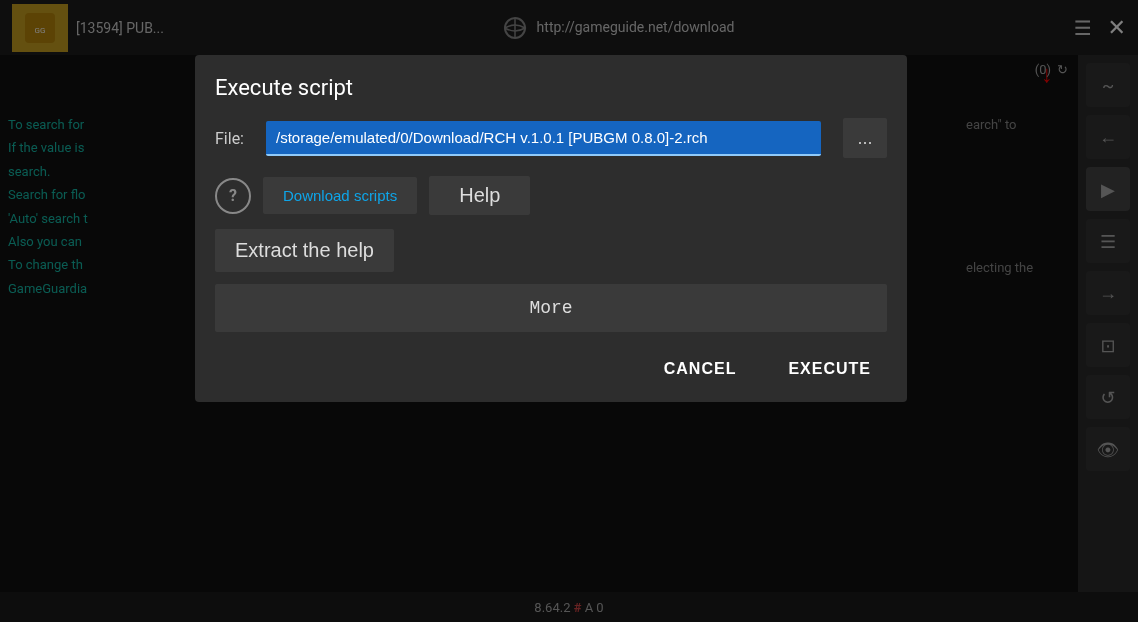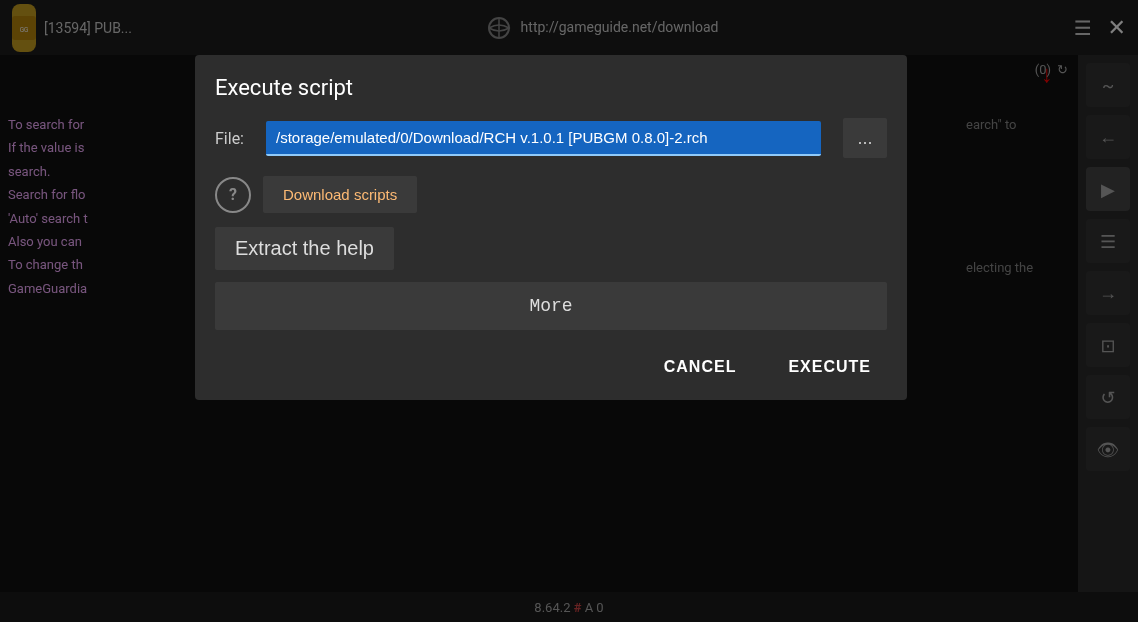--- a/index.html
+++ b/index.html
@@ -41,10 +41,10 @@
     }
 
     .app-icon {
-      width: 24px;
+      width: 56px;
       height: 48px;
       background: #c8a020;
-      border-radius: 8px;
+      border-radius: 0;
       display: flex;
       align-items: center;
       justify-content: center;

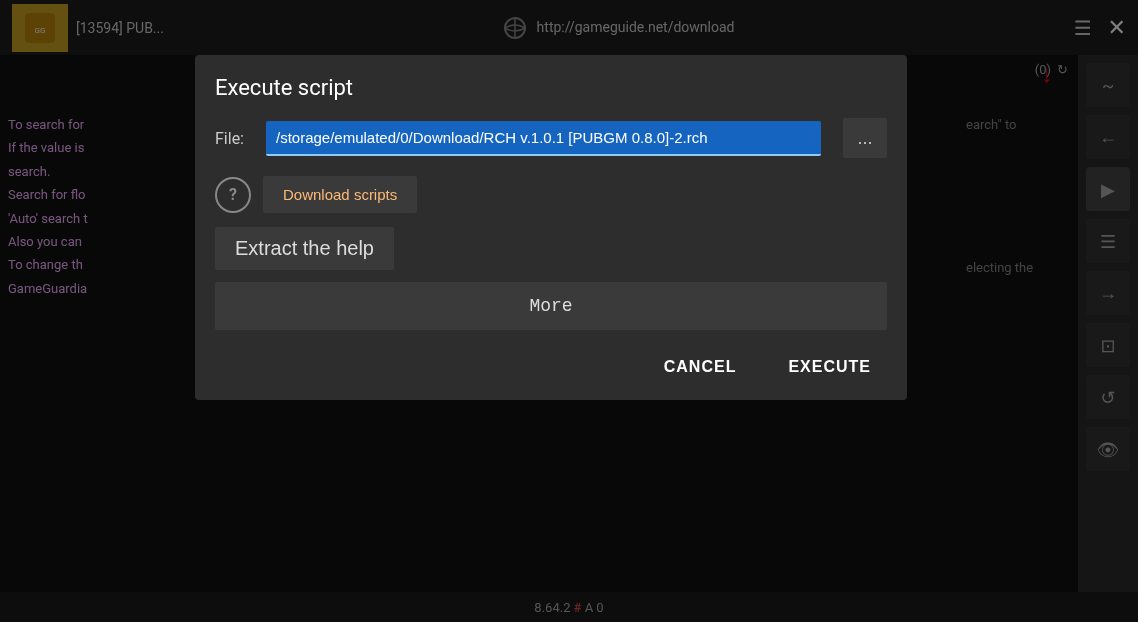--- a/index.html
+++ b/index.html
@@ -81,7 +81,7 @@
       bottom: 30px;
       background: #111;
       padding: 8px;
-      color: #f0abfc;
+      color: #14b8a6;
       font-size: 13px;
       line-height: 1.6;
       overflow: hidden;

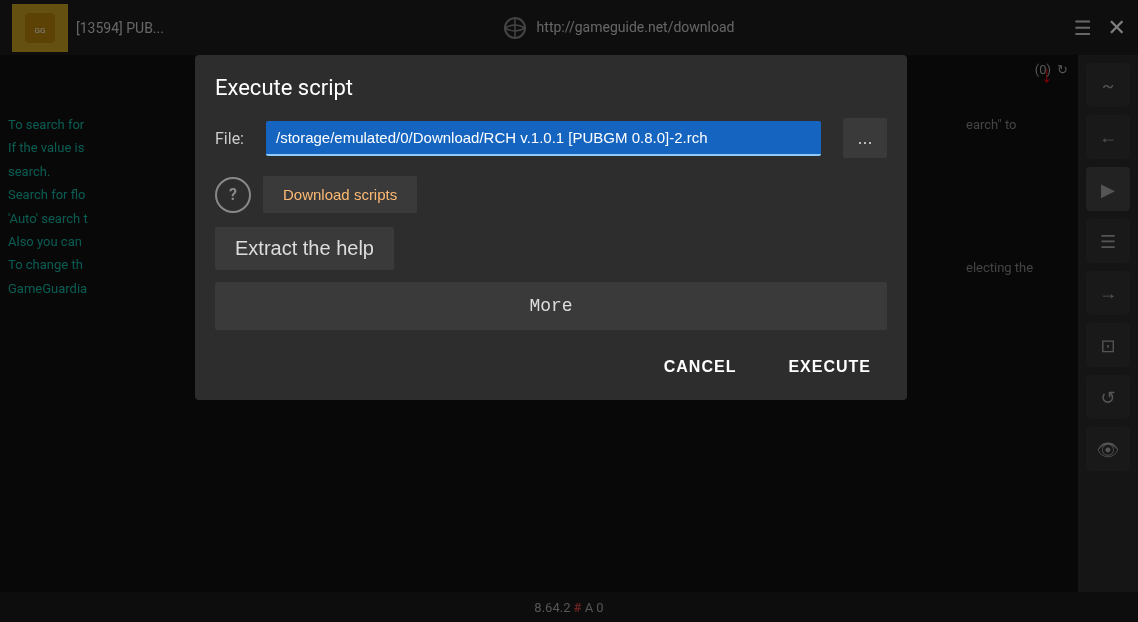--- a/index.html
+++ b/index.html
@@ -278,7 +278,7 @@
       background: #3a3a3a;
       border: none;
       border-radius: 2px;
-      color: #fdba74;
+      color: #0ea5e9;
       font-size: 15px;
       padding: 10px 20px;
       cursor: pointer;

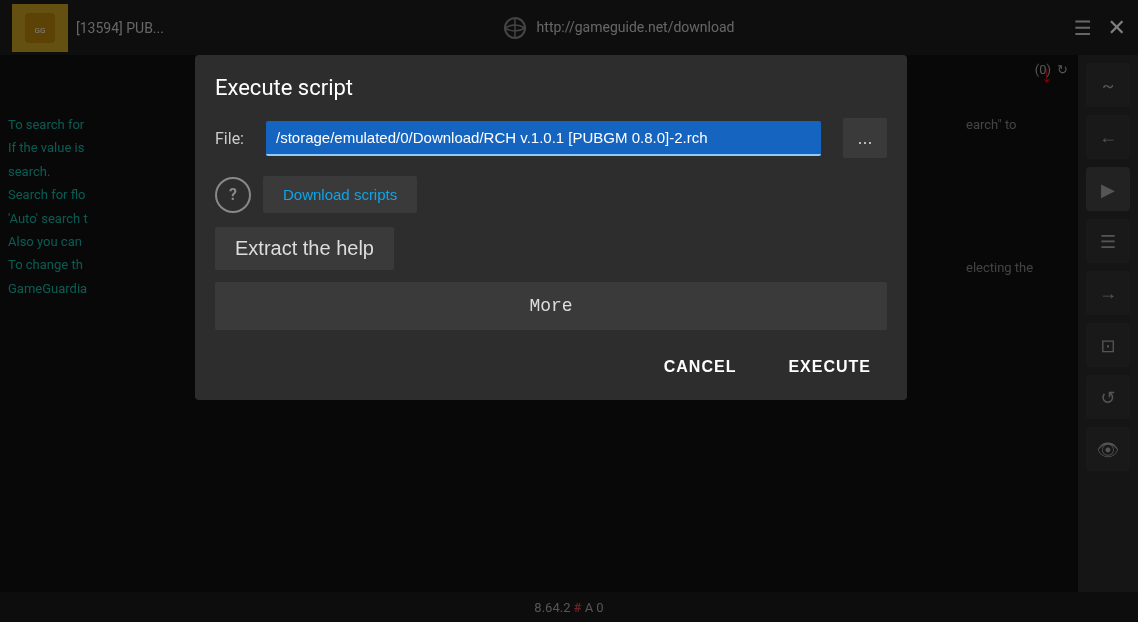--- a/index.html
+++ b/index.html
@@ -450,6 +450,7 @@
       <span>?</span>
     </div>
     <button class="btn-download">Download scripts</button>
+    <button class="btn-help">Help</button>
   </div>
 
   <div>

